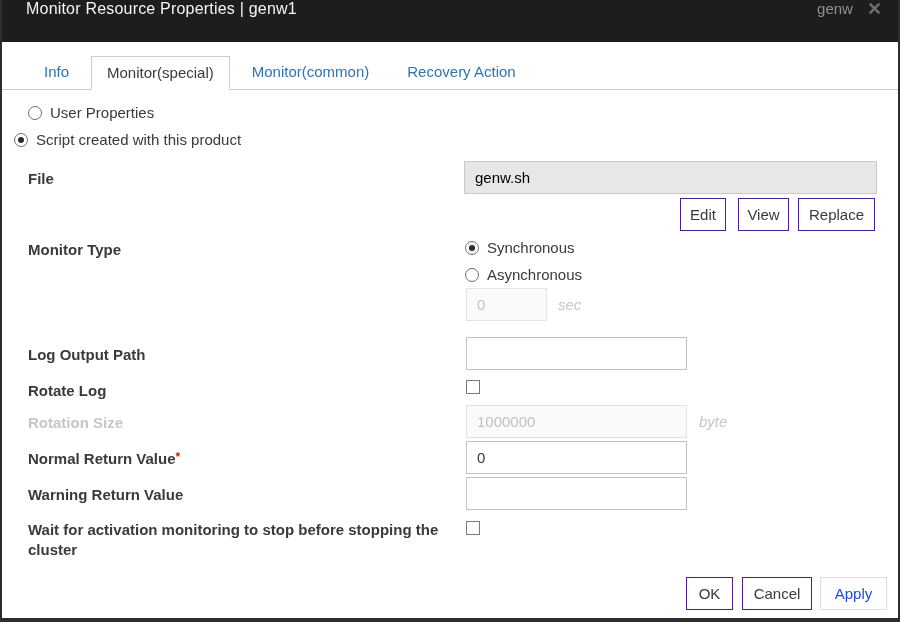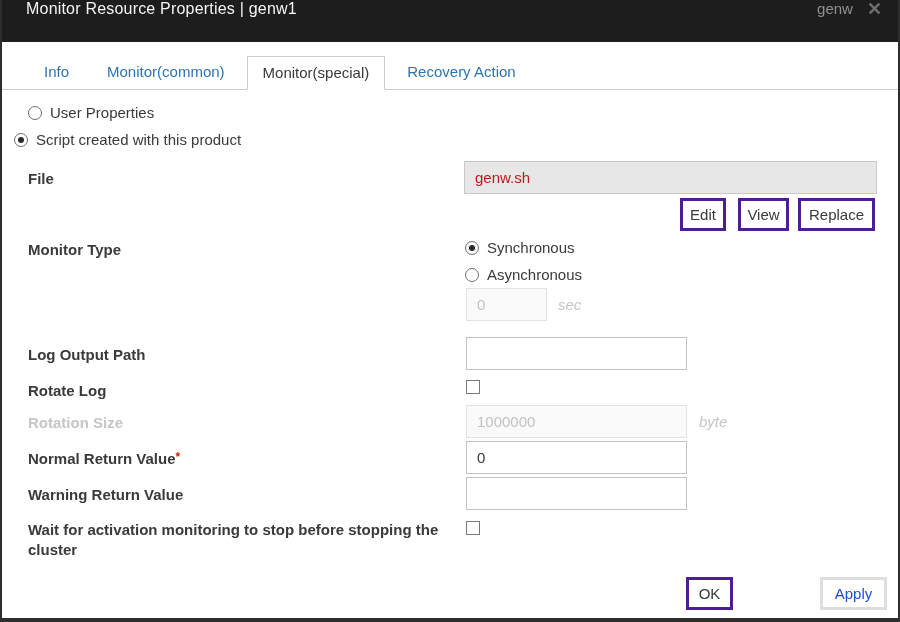--- a/index.html
+++ b/index.html
@@ -90,8 +90,8 @@
 
   <div class="tabbar">
     <span class="tab">Info</span>
+    <span class="tab active">Monitor(special)</span>
     <span class="tab">Monitor(common)</span>
-    <span class="tab active">Monitor(special)</span>
     <span class="tab">Recovery Action</span>
   </div>
 

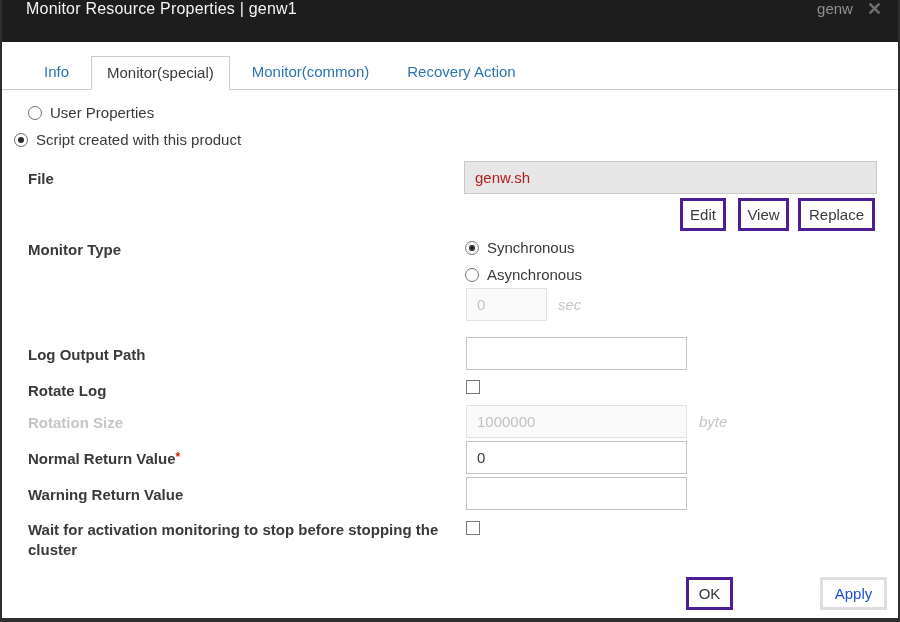--- a/index.html
+++ b/index.html
@@ -61,7 +61,7 @@
     border:1px solid #c3c3c3; background:#fff; padding:0 10px;
     font-family:"Liberation Sans", sans-serif; outline:none;
   }
-  input.txt.readonly{ background:#e7e7e7; border-color:#c9c9c9; color:#b91c1c; }
+  input.txt.readonly{ background:#e7e7e7; border-color:#c9c9c9; color:#000000; }
   input.txt.disabled{ background:#fafafa; border-color:#e3e3e3; color:#c2c2c2; }
 
   .checkbox{

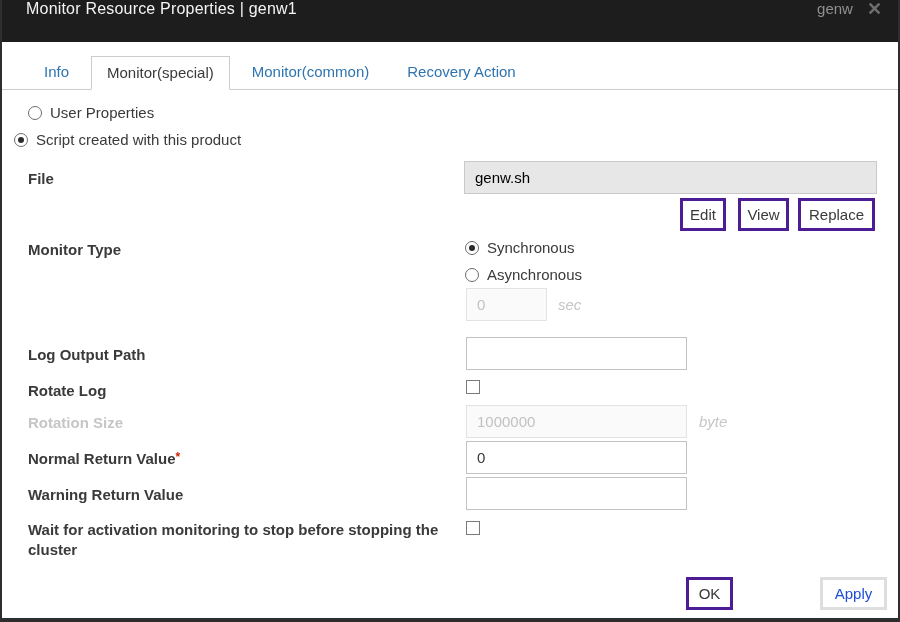--- a/index.html
+++ b/index.html
@@ -70,7 +70,7 @@
   }
 
   .btn{
-    position:absolute; height:33px; background:#fff; border:3px solid #4c1d95;
+    position:absolute; height:33px; background:#fff; border:1px solid #4c1d95;
     color:#3a3a3a; font-size:15px; font-family:"Liberation Sans", sans-serif;
     cursor:pointer; text-align:center; padding:0;
   }

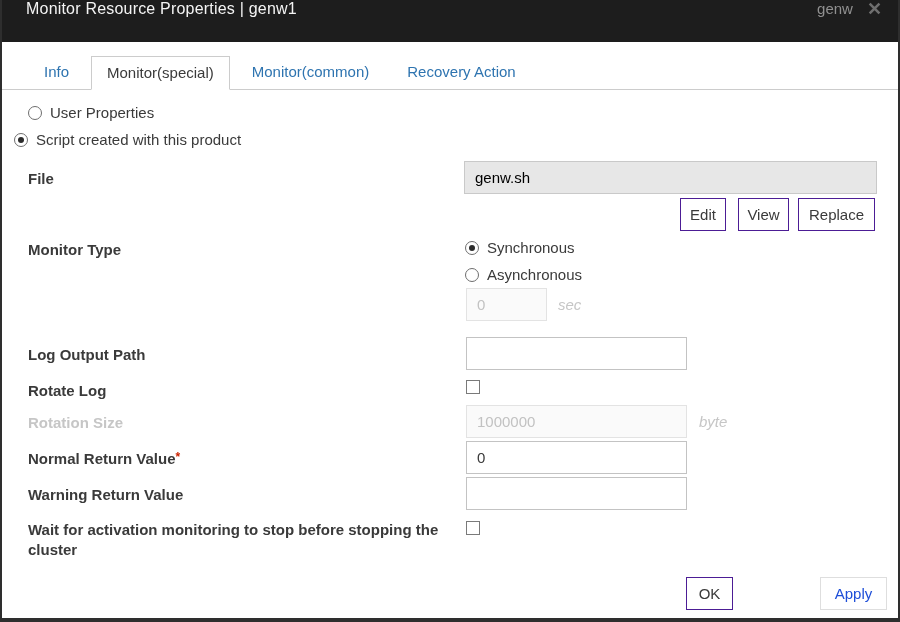--- a/index.html
+++ b/index.html
@@ -144,6 +144,7 @@
   <span class="checkbox" style="top:521px; left:464px;"></span>
 
   <button class="btn" style="top:577px; left:684px; width:47px;">OK</button>
+  <button class="btn" style="top:577px; left:740px; width:70px;">Cancel</button>
   <button class="btn disabled" style="top:577px; left:818px; width:67px;">Apply</button>
 
 </div>

